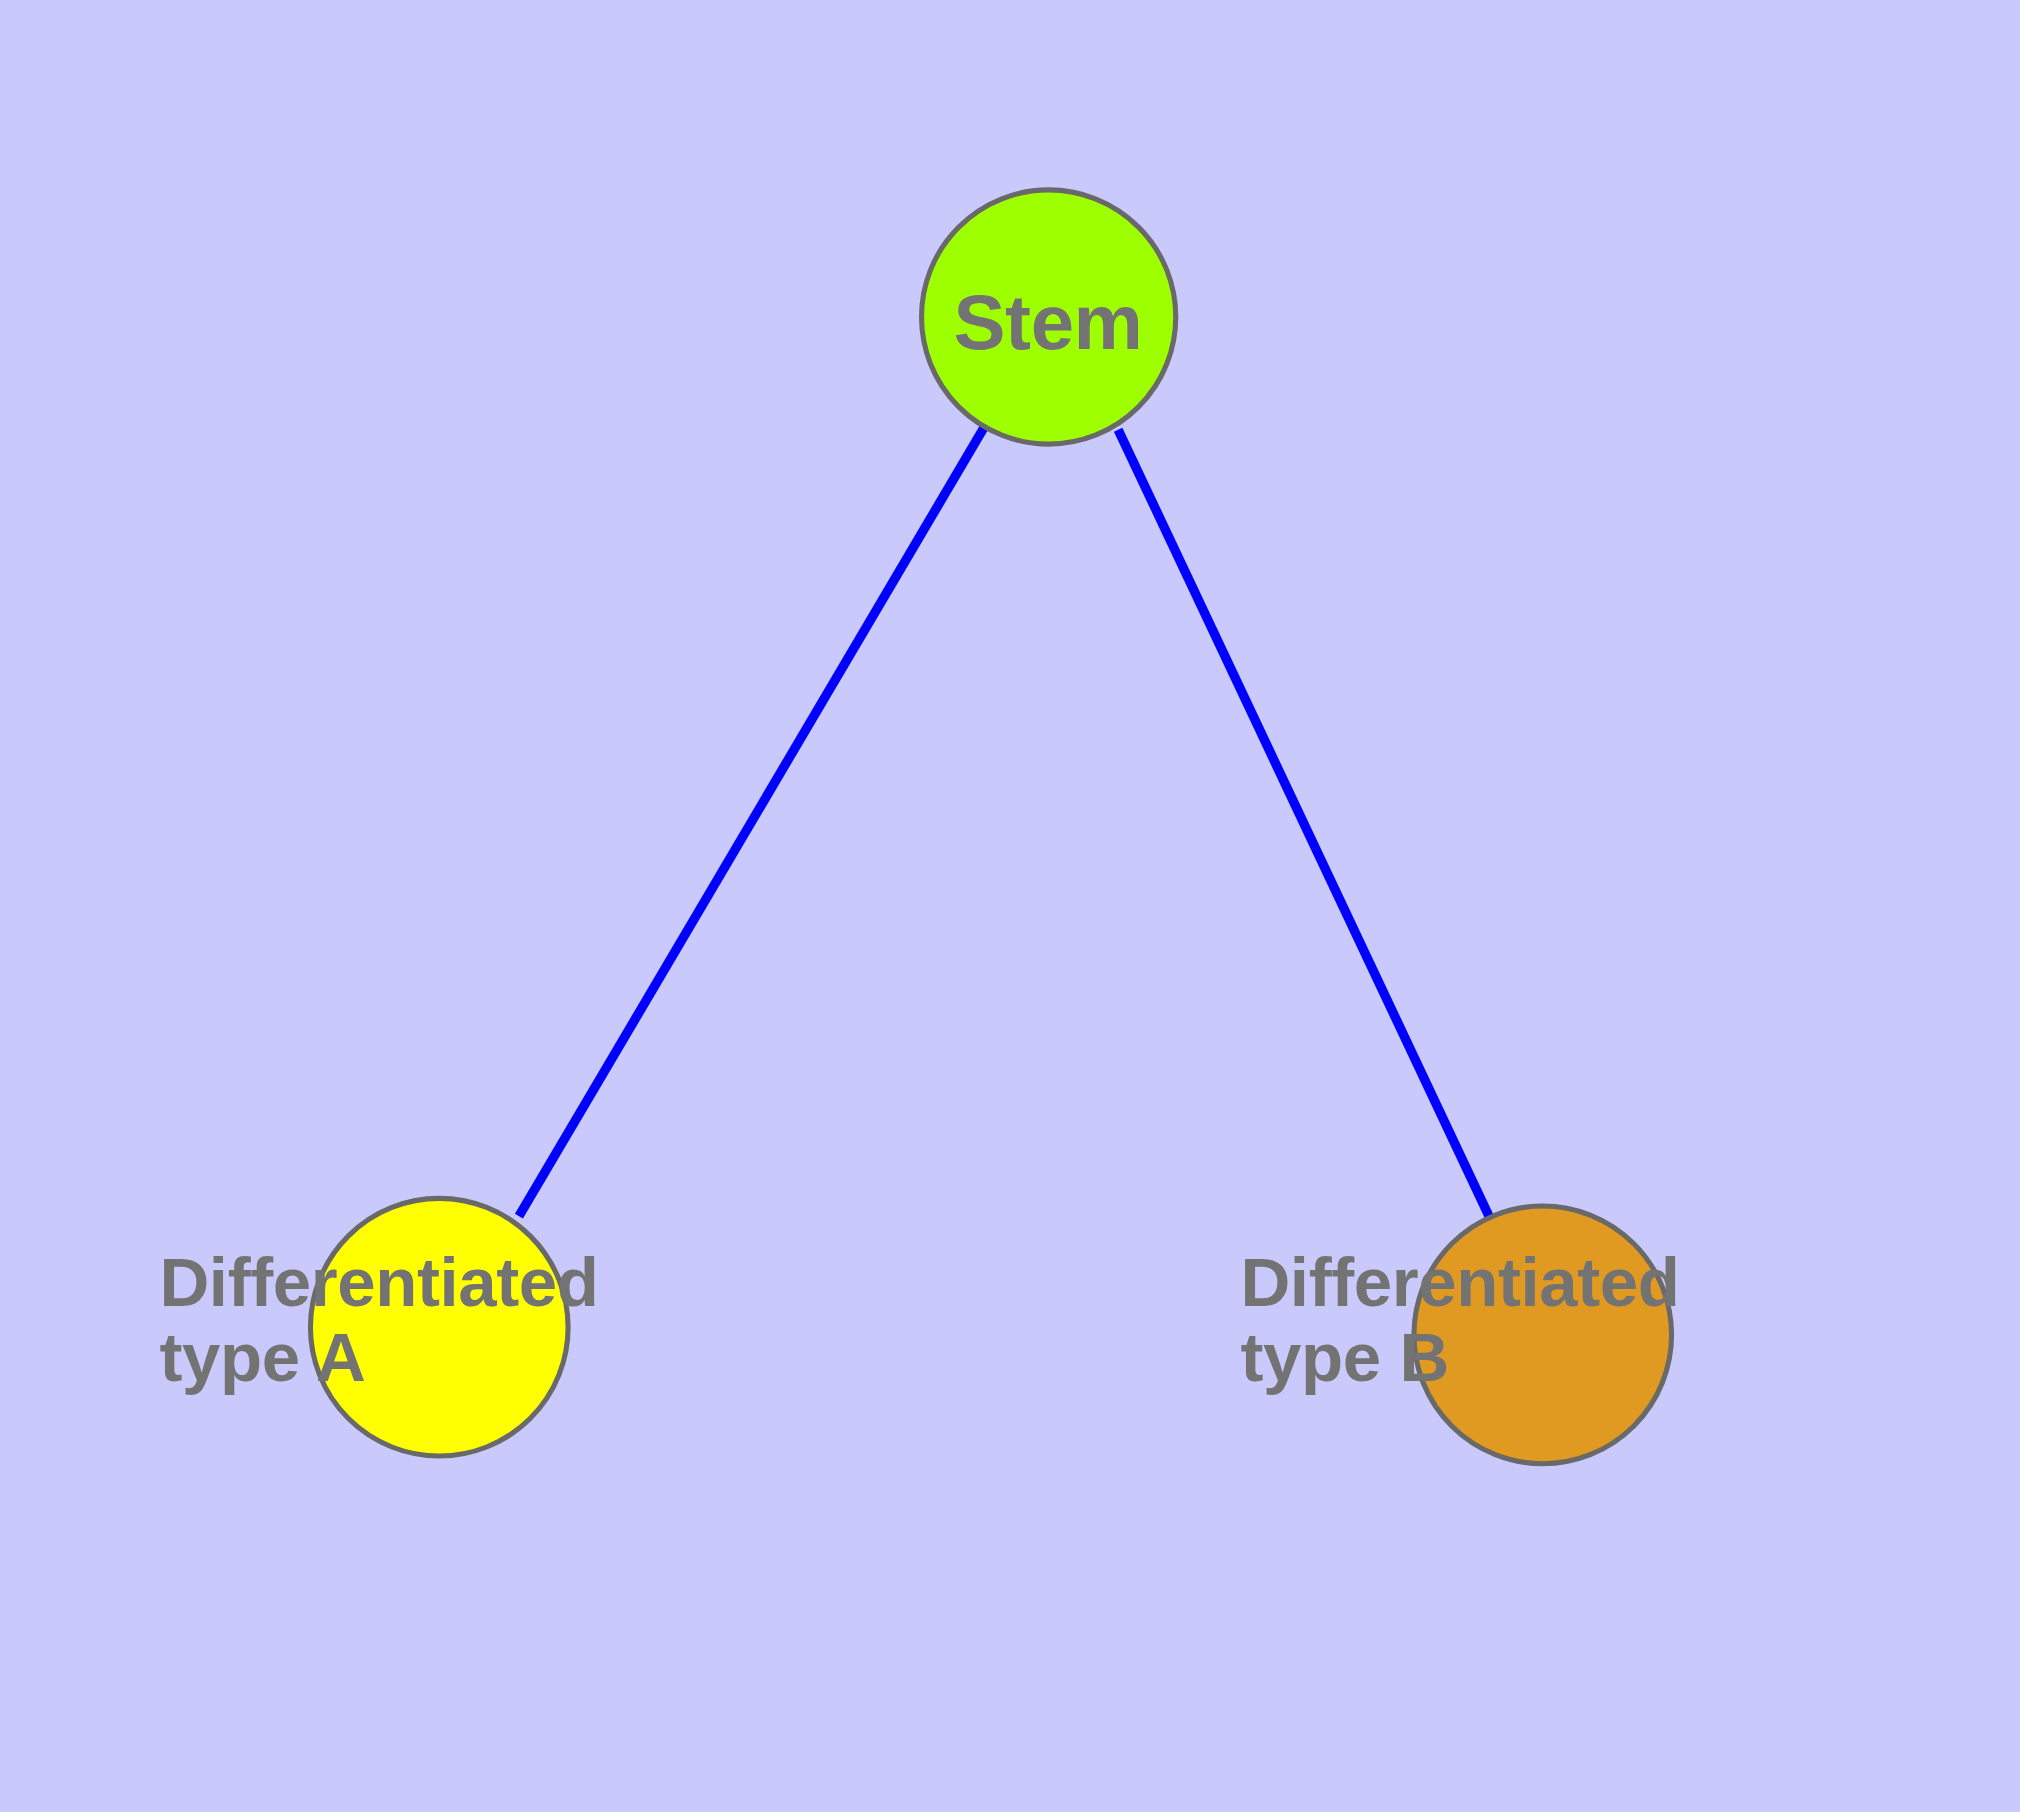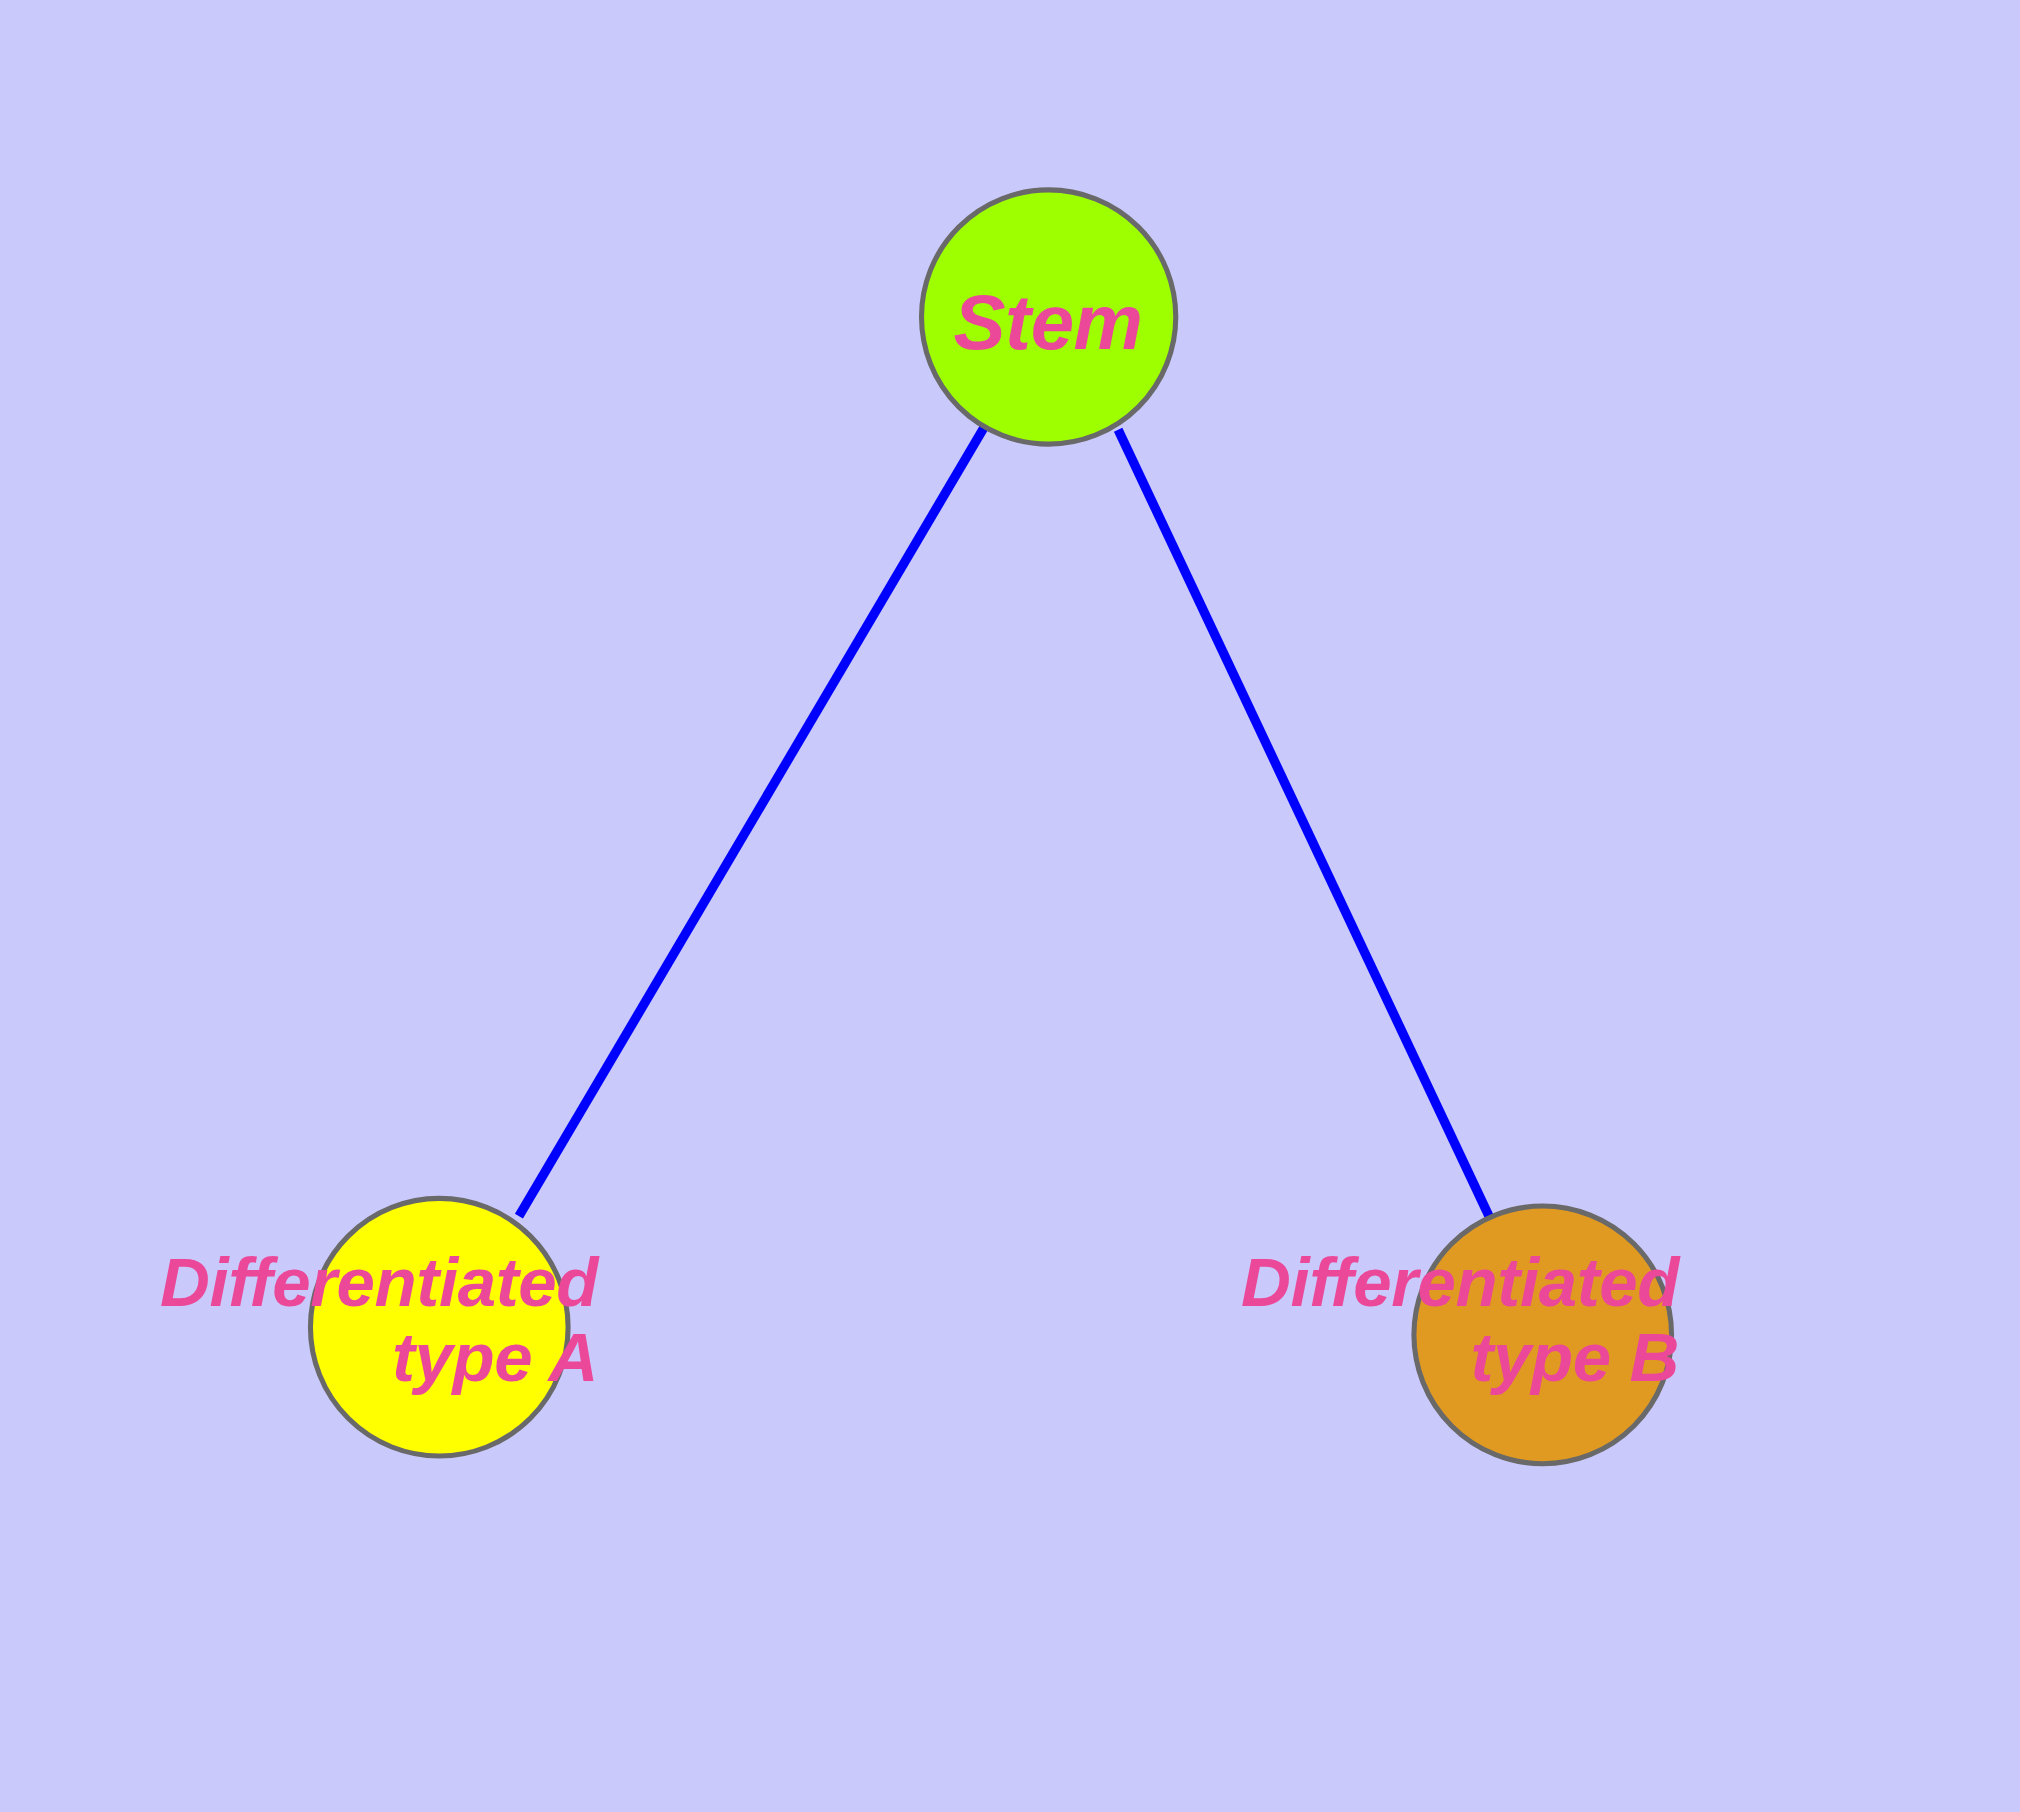--- a/index.html
+++ b/index.html
@@ -31,14 +31,13 @@
   }
   .node-label {
     position: absolute;
-    color: #ec4899;
+    color: #737373;
     font-weight: bold;
     line-height: 1.08;
-    text-align: right;
+    text-align: left;
     white-space: pre;
     pointer-events: none;
     letter-spacing: -0.4px;
-    font-style: italic;
   }
   #label-stem {
     font-size: 78px;

